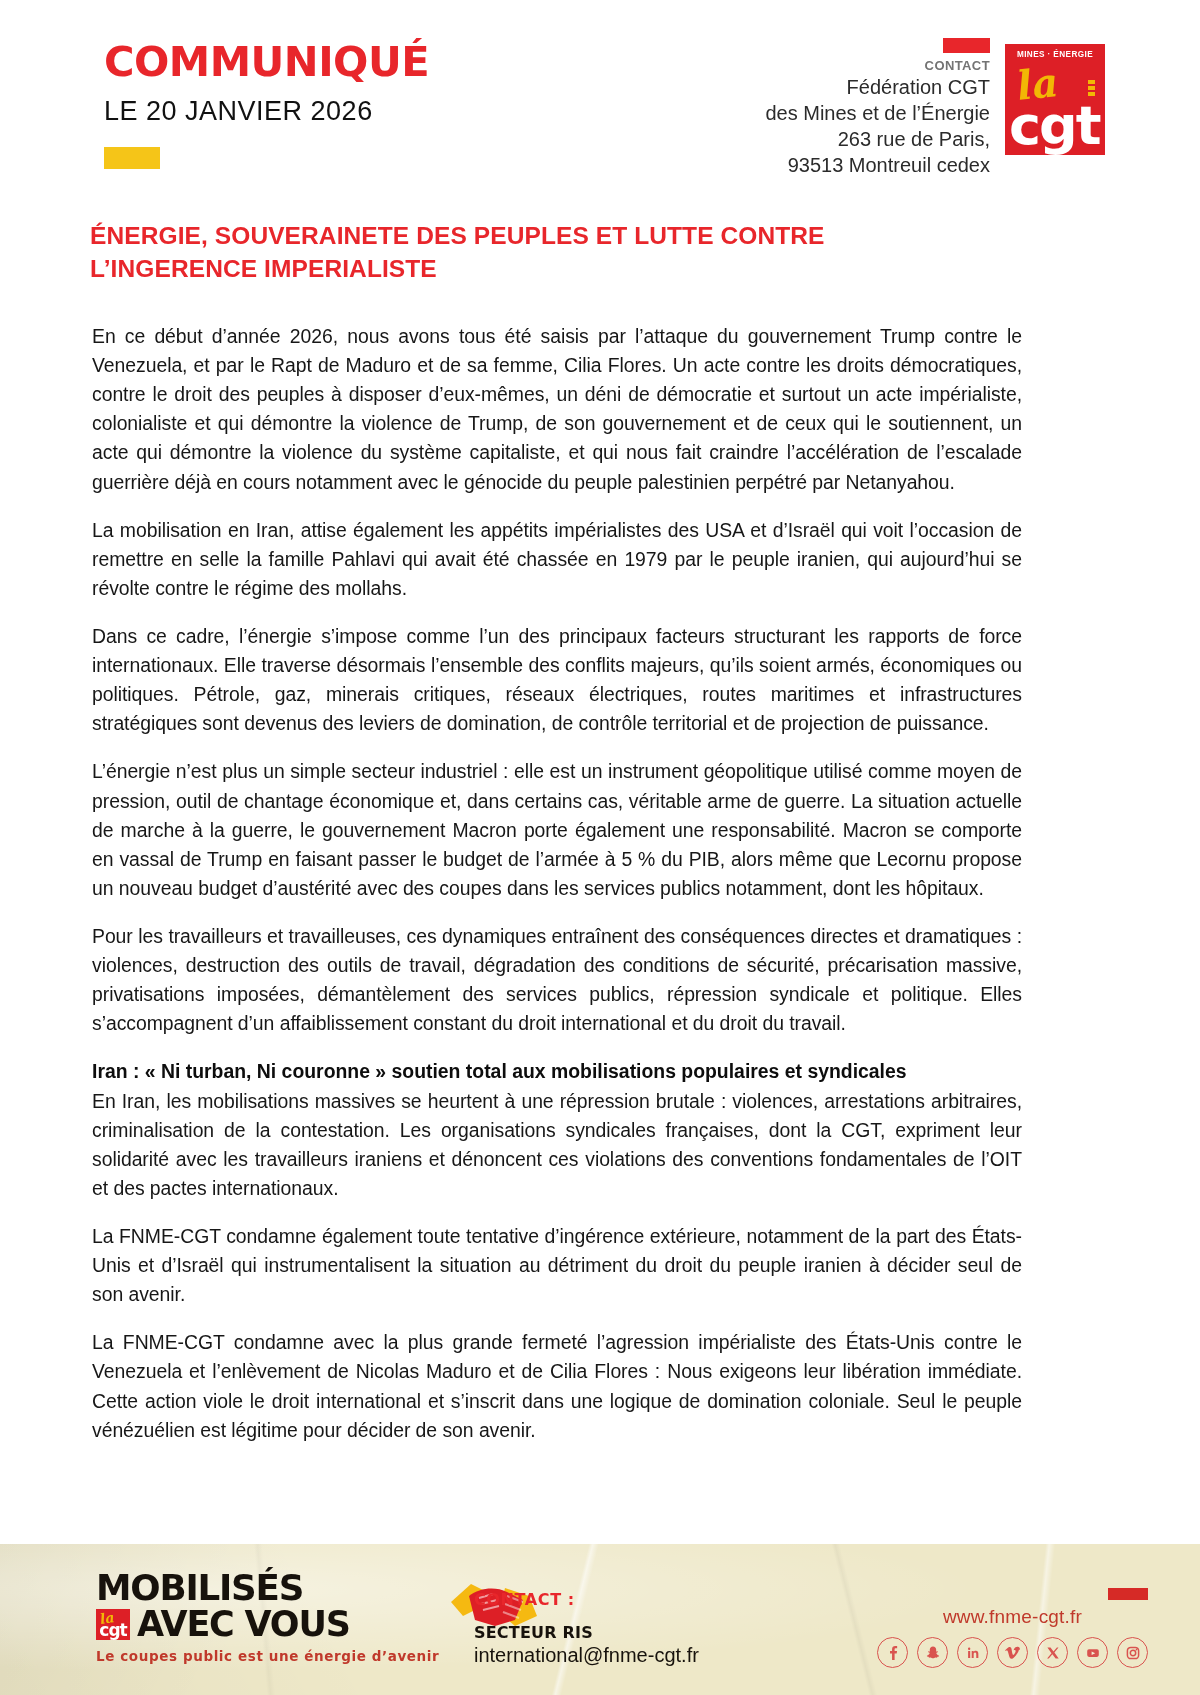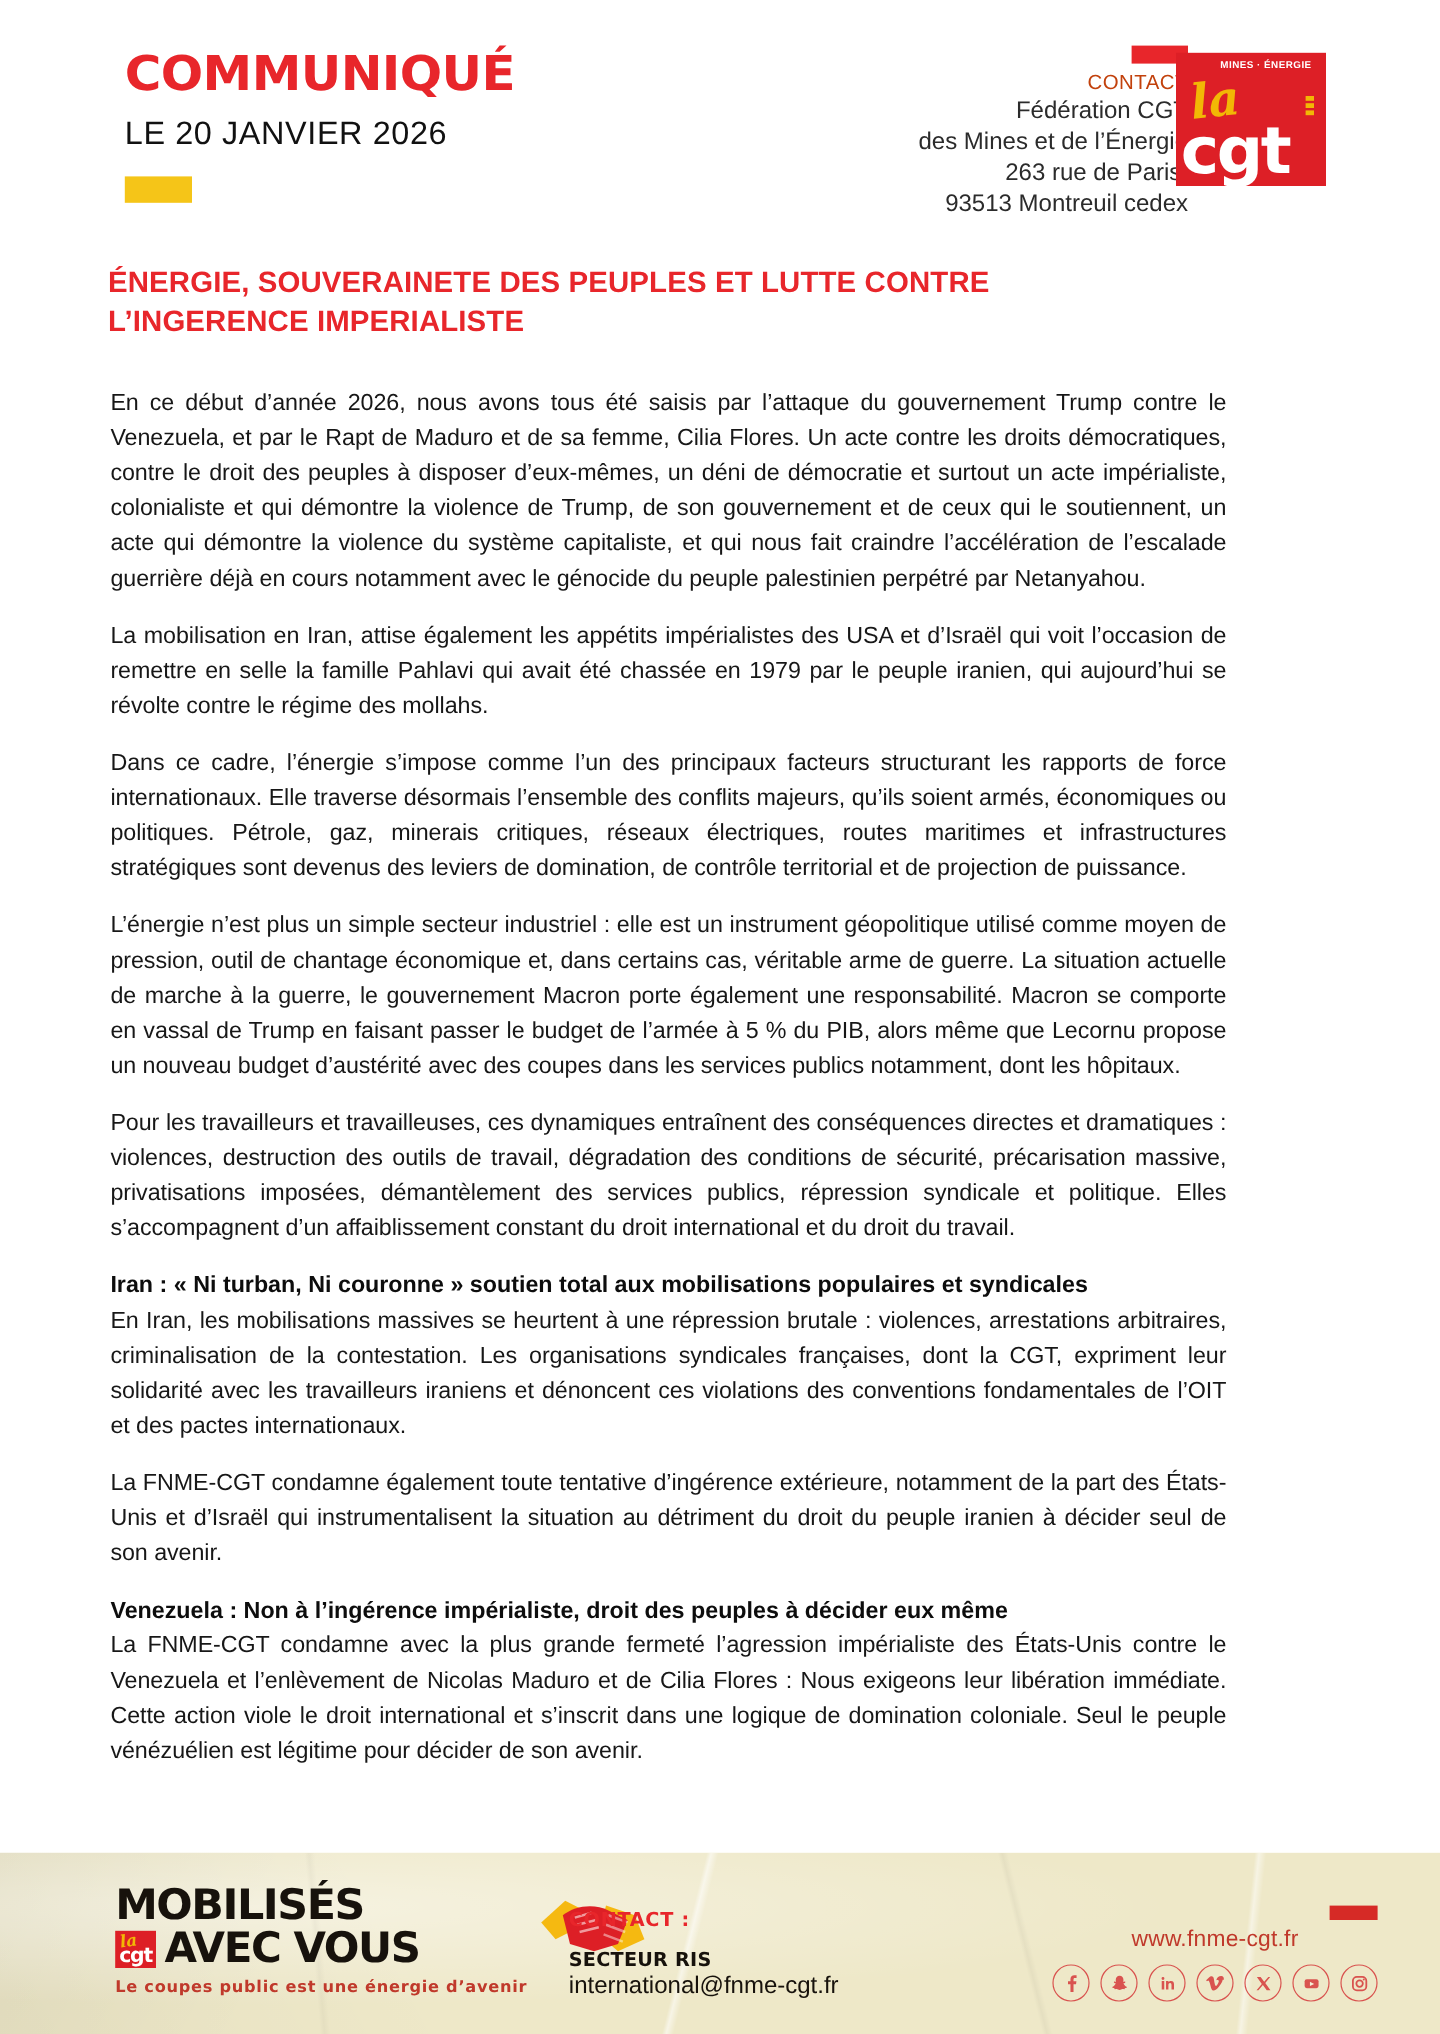--- a/index.html
+++ b/index.html
@@ -50,7 +50,6 @@
     width:100px;height:111px;
     background:#dd1f26;
     overflow:hidden;
-    padding-left:25px;
   }
   .cgt-top{
     color:#fff;font-size:8.2px;font-weight:bold;

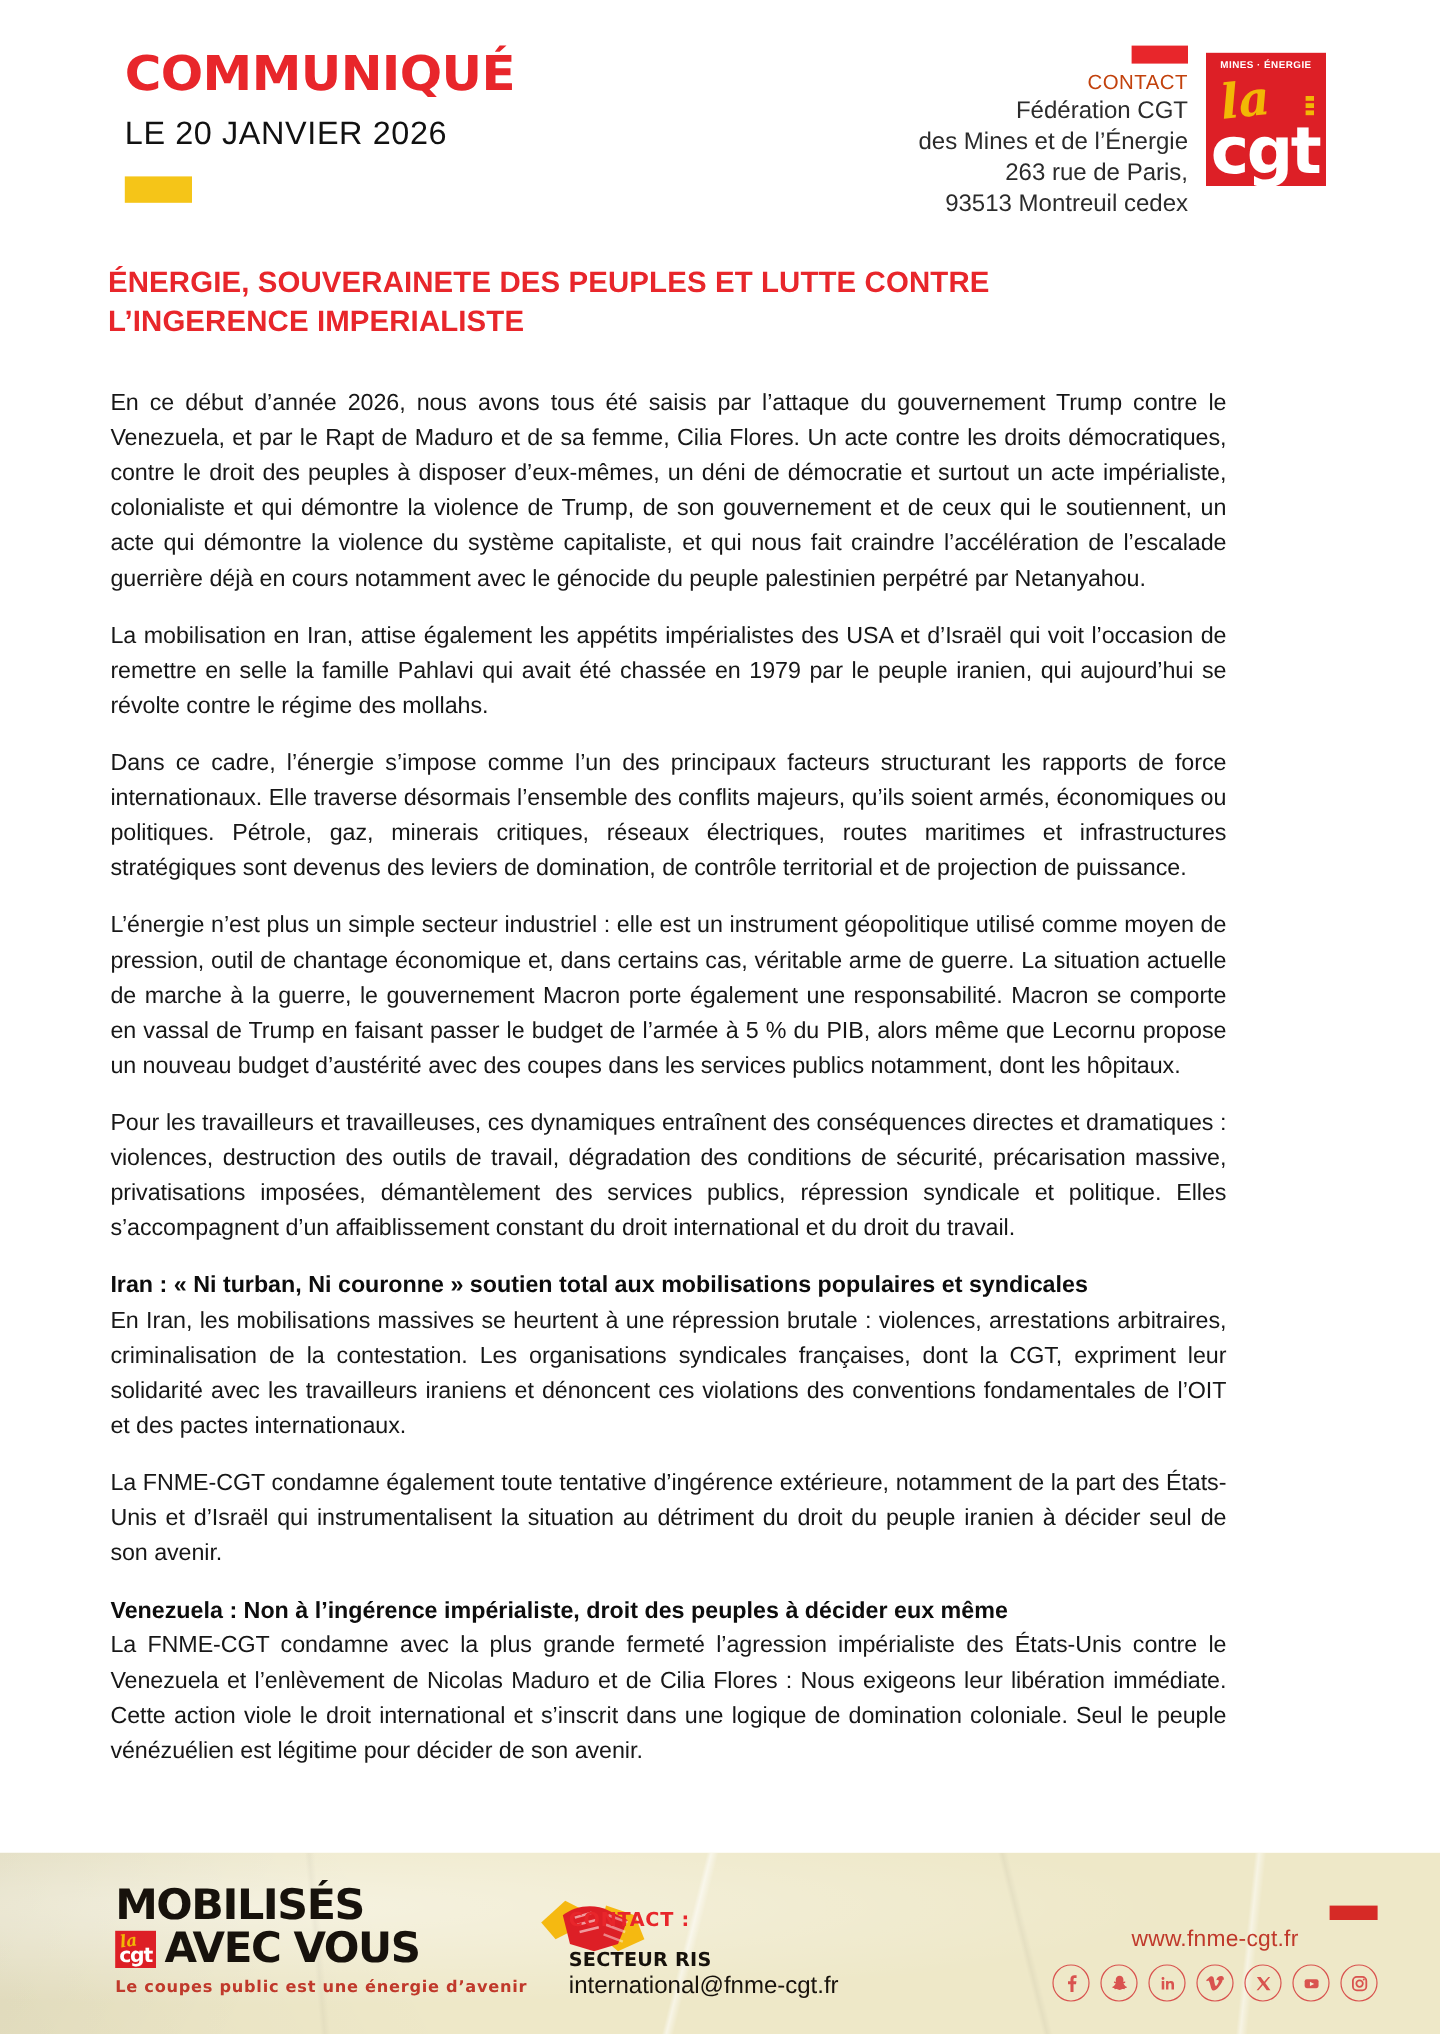--- a/index.html
+++ b/index.html
@@ -41,7 +41,7 @@
 
   .hdr-right{position:absolute;right:210px;top:38px;text-align:right;}
   .red-chip{width:47px;height:15px;background:#e8262b;margin-left:auto;margin-bottom:5px;}
-  .contact-word{color:#c2410c;font-weight:normal;font-size:17px;letter-spacing:0.4px;line-height:1.25;}
+  .contact-word{color:#737373;font-weight:bold;font-size:13px;letter-spacing:0.4px;line-height:1.25;}
   .contact-line{font-size:20px;color:#2b2b2b;line-height:1.3;}
 
   

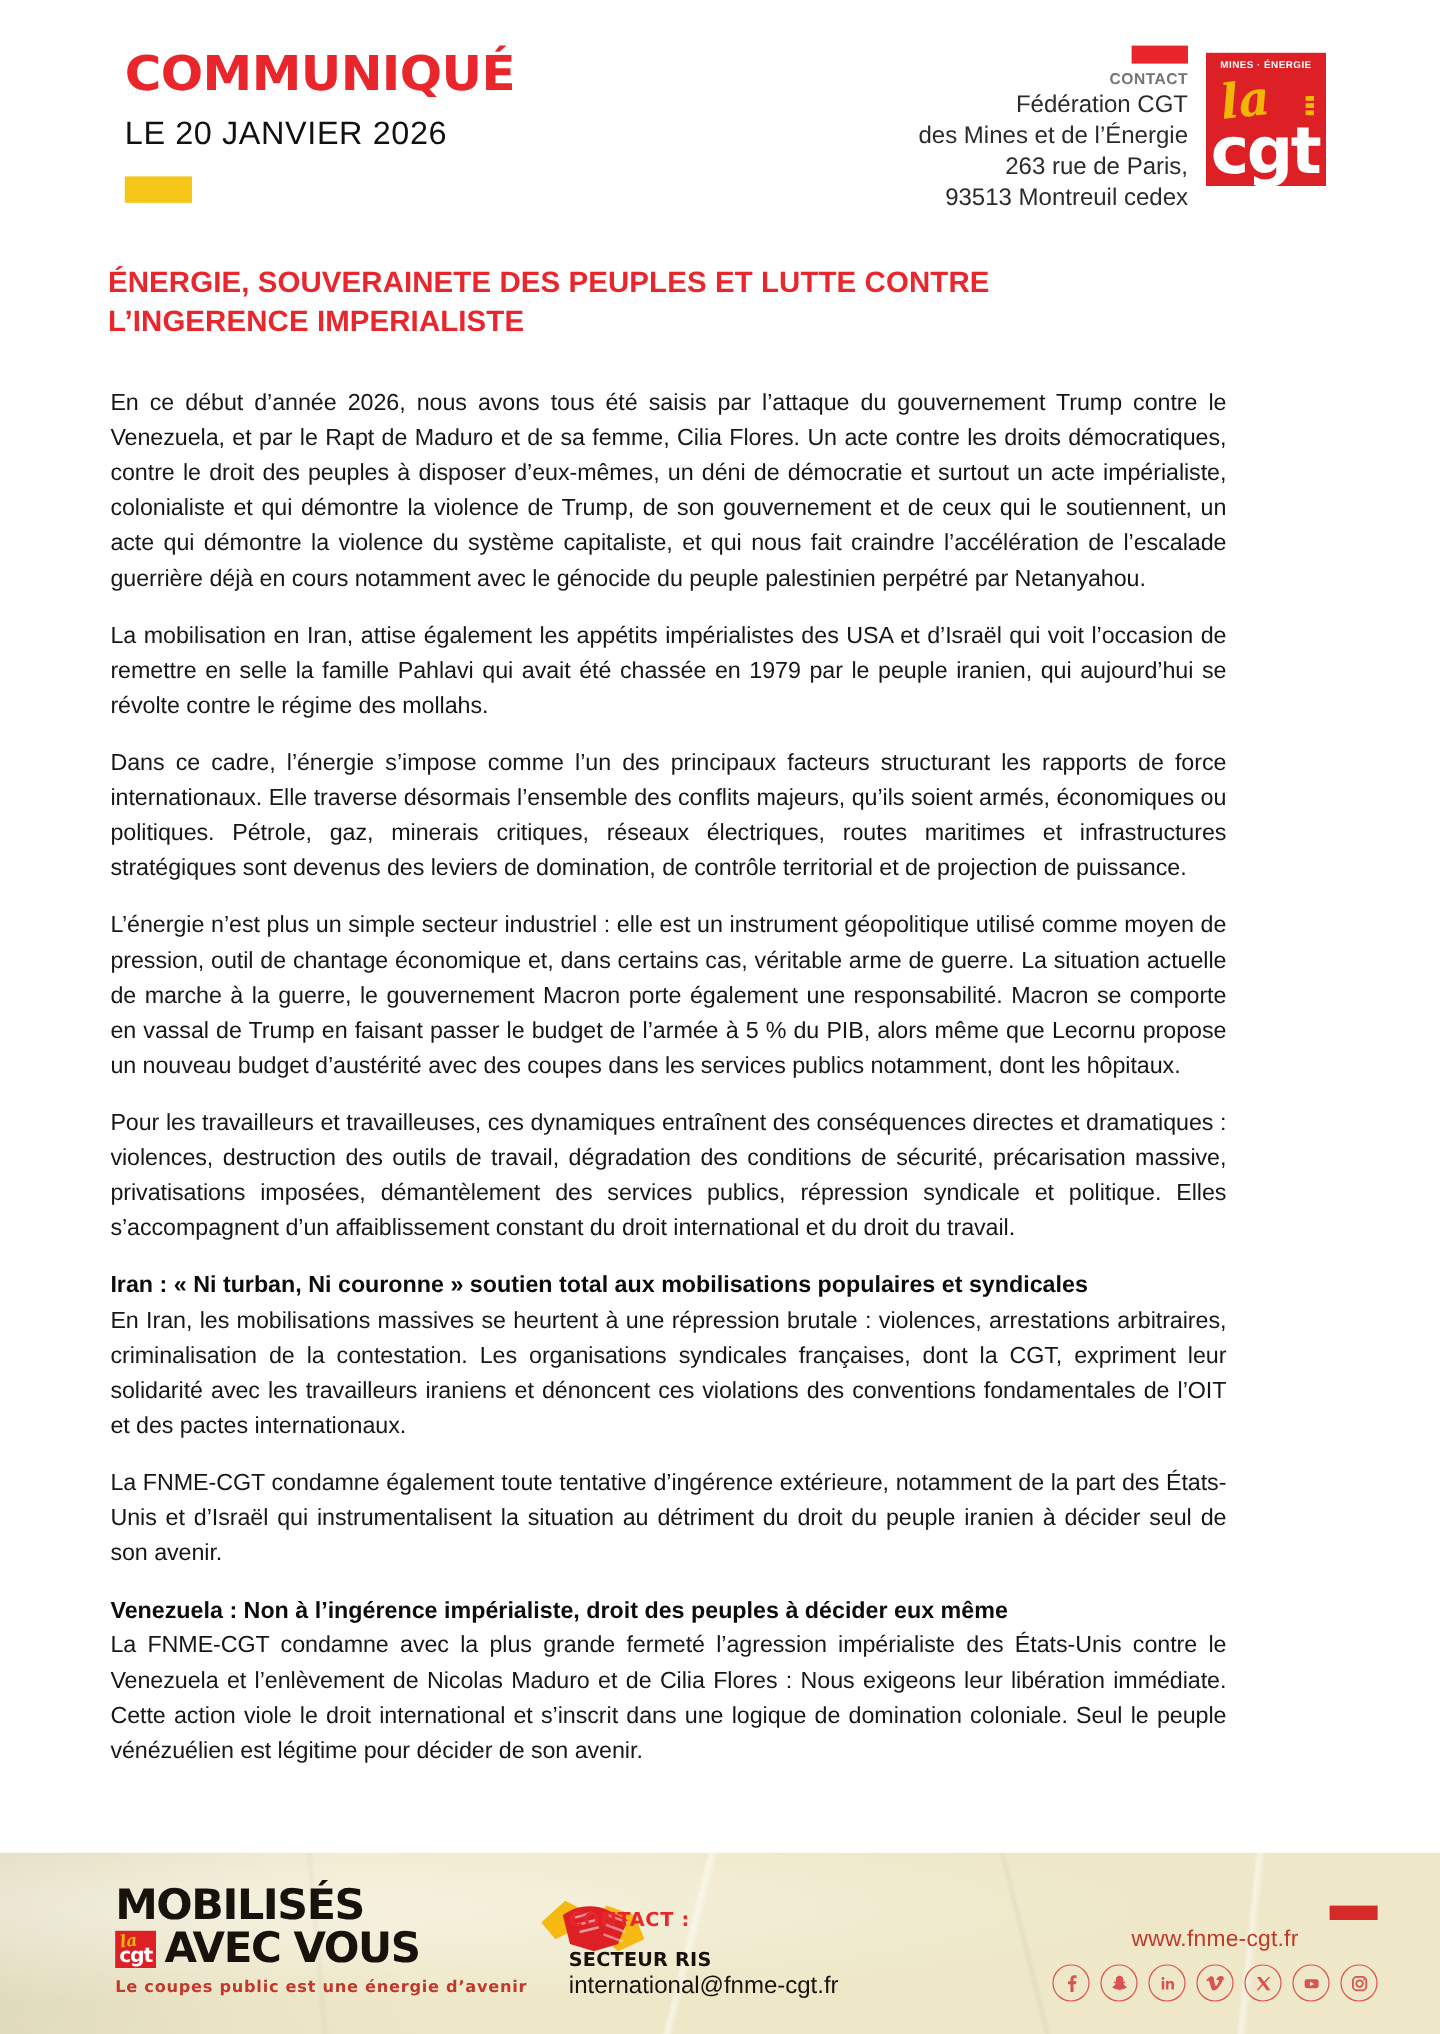--- a/index.html
+++ b/index.html
@@ -231,7 +231,6 @@
     <p class="para">En Iran, les mobilisations massives se heurtent à une répression brutale : violences, arrestations arbitraires, criminalisation de la contestation. Les organisations syndicales françaises, dont la CGT, expriment leur solidarité avec les travailleurs iraniens et dénoncent ces violations des conventions fondamentales de l’OIT et des pactes internationaux.</p>
     <p class="para">La FNME-CGT condamne également toute tentative d’ingérence extérieure, notamment de la part des États-Unis et d’Israël qui instrumentalisent la situation au détriment du droit du peuple iranien à décider seul de son avenir.</p>
 
-    <div class="sec-head">Venezuela : Non à l’ingérence impérialiste, droit des peuples à décider eux même</div>
     <p class="para">La FNME-CGT condamne avec la plus grande fermeté l’agression impérialiste des États-Unis contre le Venezuela et l’enlèvement de Nicolas Maduro et de Cilia Flores : Nous exigeons leur libération immédiate. Cette action viole le droit international et s’inscrit dans une logique de domination coloniale. Seul le peuple vénézuélien est légitime pour décider de son avenir.</p>
   </div>
 

